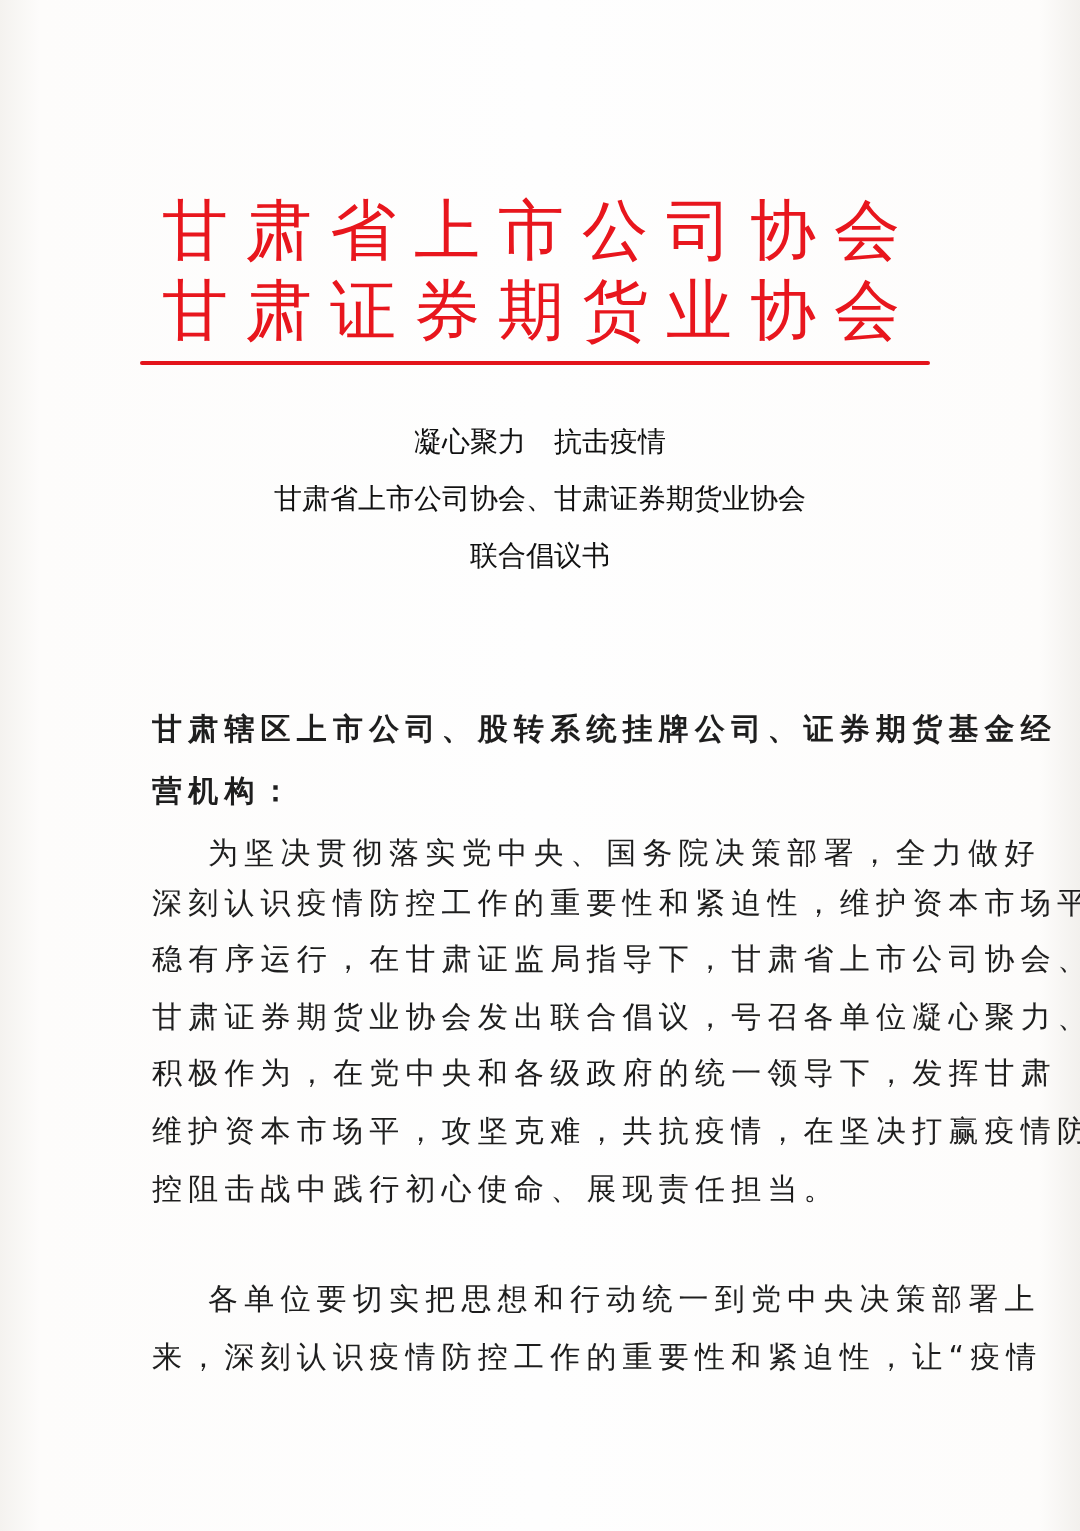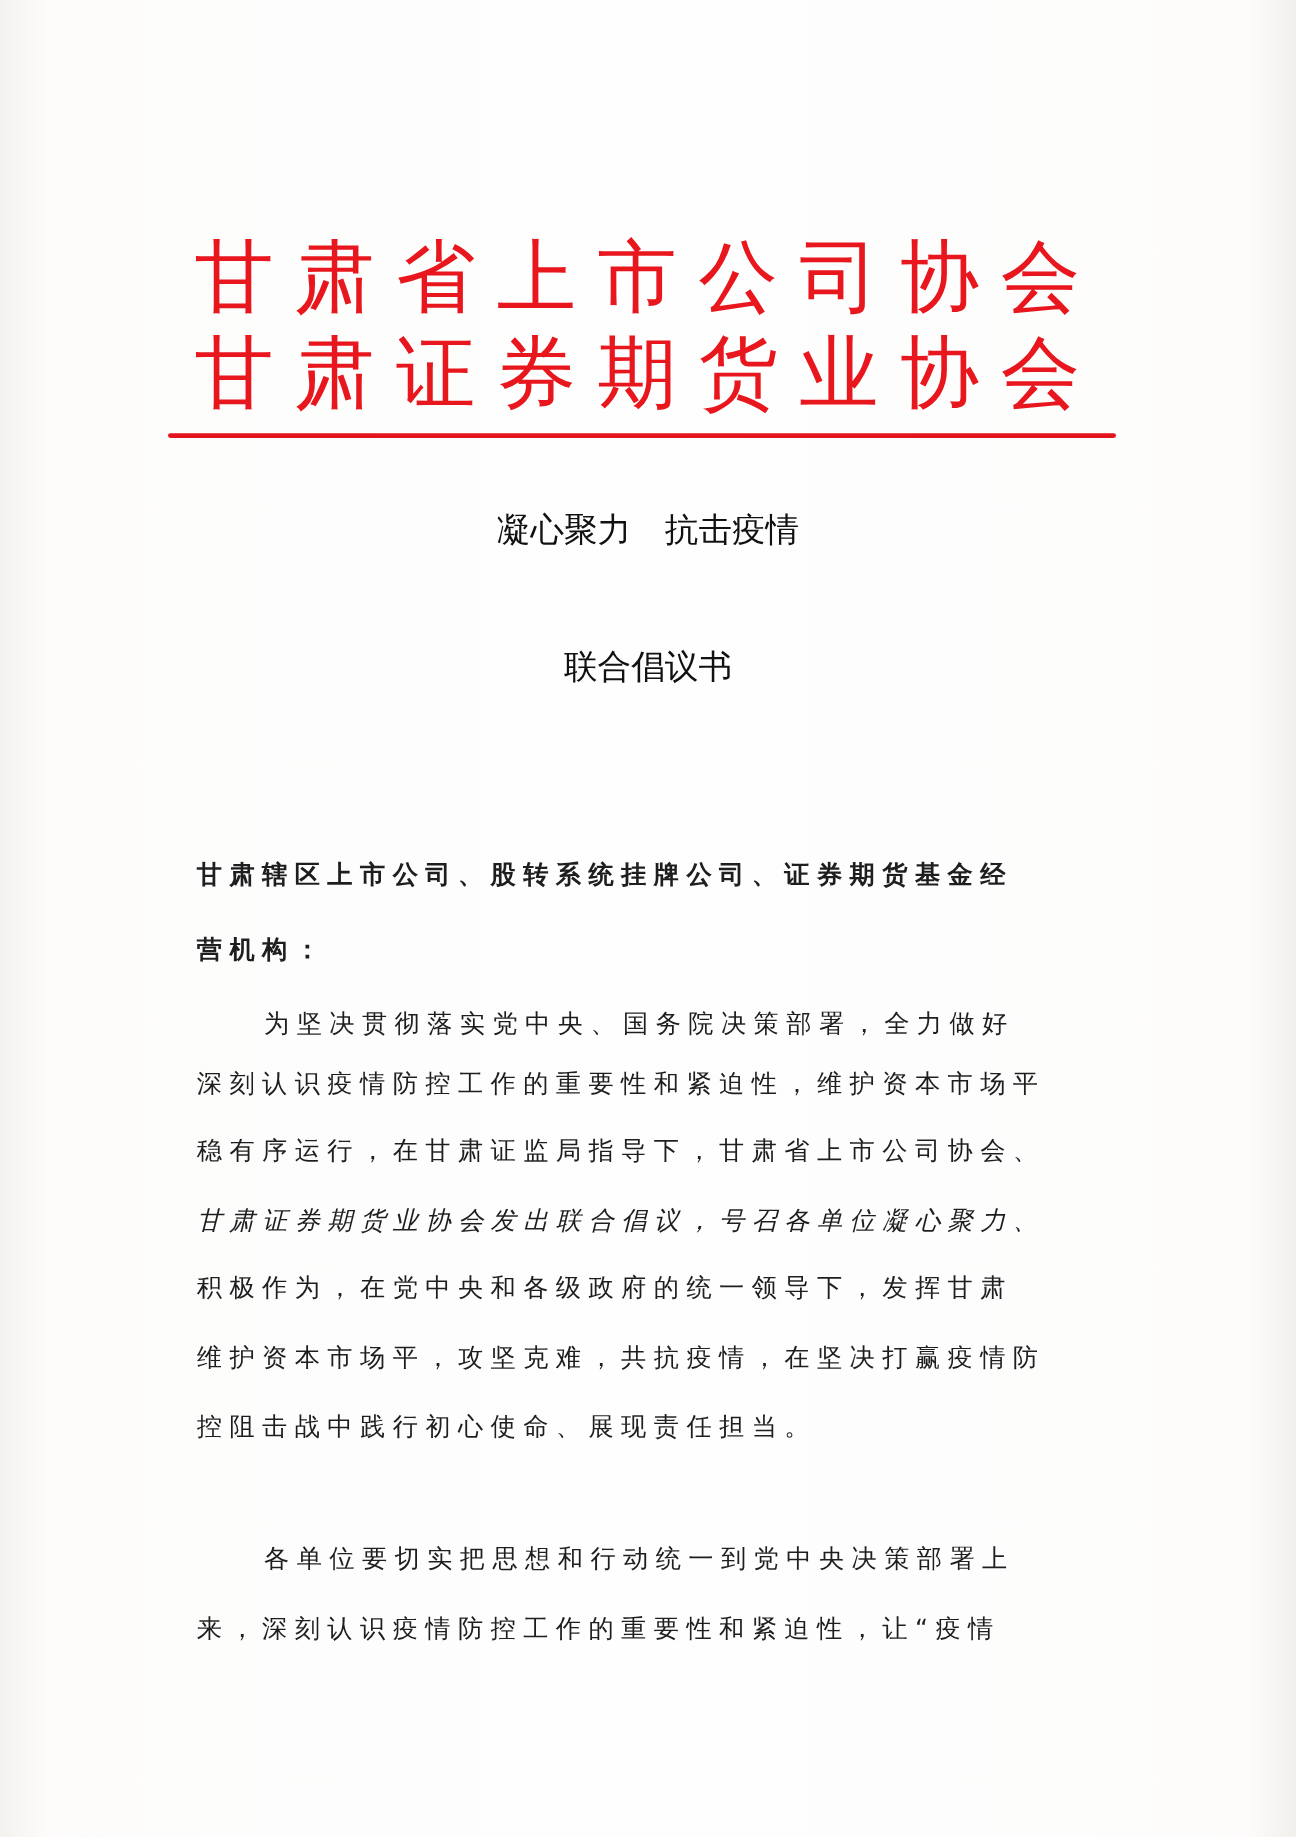--- a/index.html
+++ b/index.html
@@ -50,6 +50,7 @@
   <div class="redline"></div>
 
   <div class="title t1">凝心聚力　抗击疫情</div>
+  <div class="title t2">甘肃省上市公司协会、甘肃证券期货业协会</div>
   <div class="title t3">联合倡议书</div>
 
   <div class="body-text salute" style="top:698px;">甘肃辖区上市公司、股转系统挂牌公司、证券期货基金经</div>

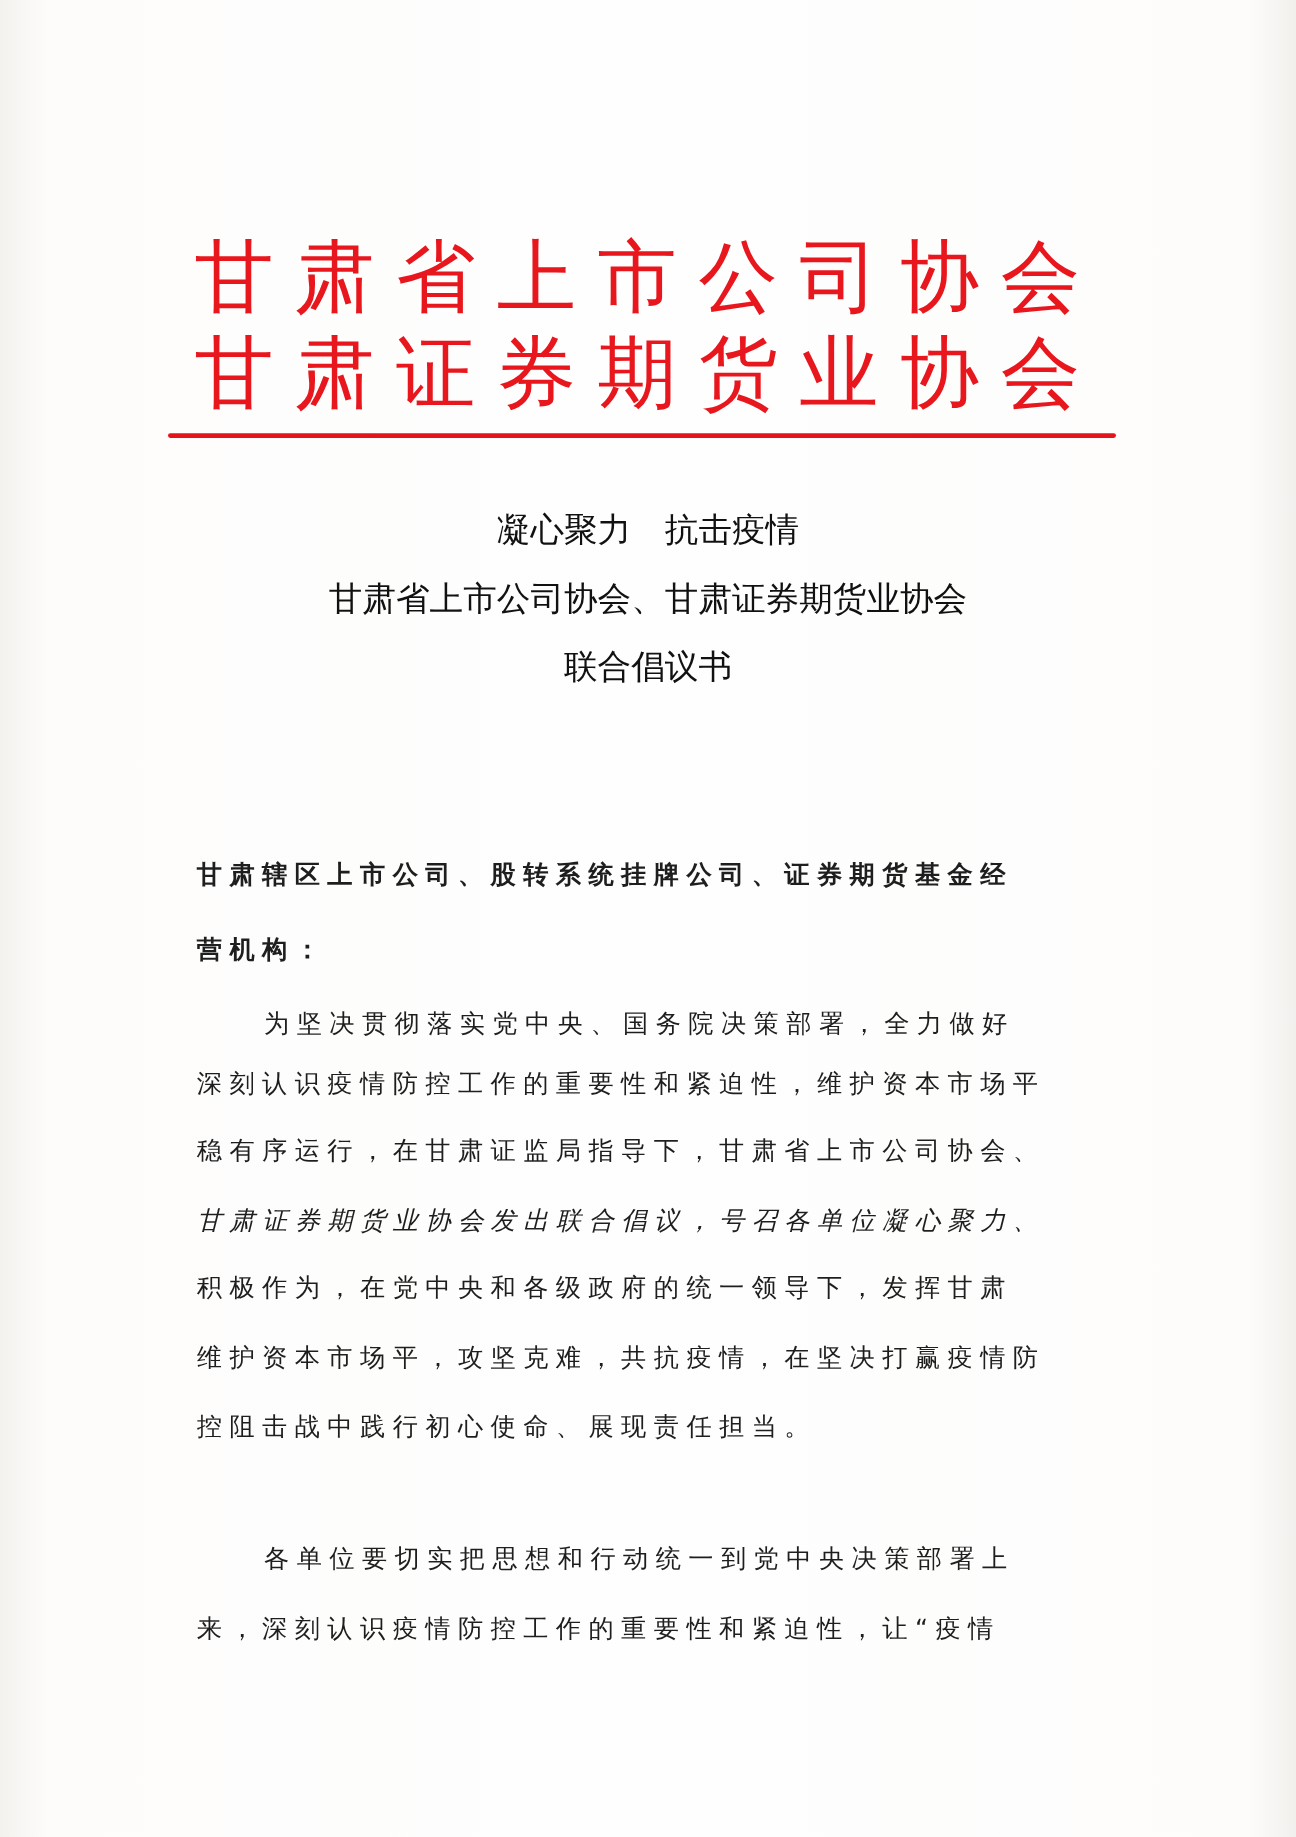--- a/index.html
+++ b/index.html
@@ -34,8 +34,8 @@
   .t2 { top: 475px; }
   .t3 { top: 532px; }
   .body-text {
-    position: absolute; left: 164px; width: 750px;
-    font-family: "DejaVu Sans", sans-serif; font-size: 21px; color: #1e1e1e;
+    position: absolute; left: 152px; width: 750px;
+    font-family: "DejaVu Sans", sans-serif; font-size: 30px; color: #1e1e1e;
     letter-spacing: 6.2px; line-height: 62px; white-space: nowrap;
   }
   .salute { font-weight: bold; }

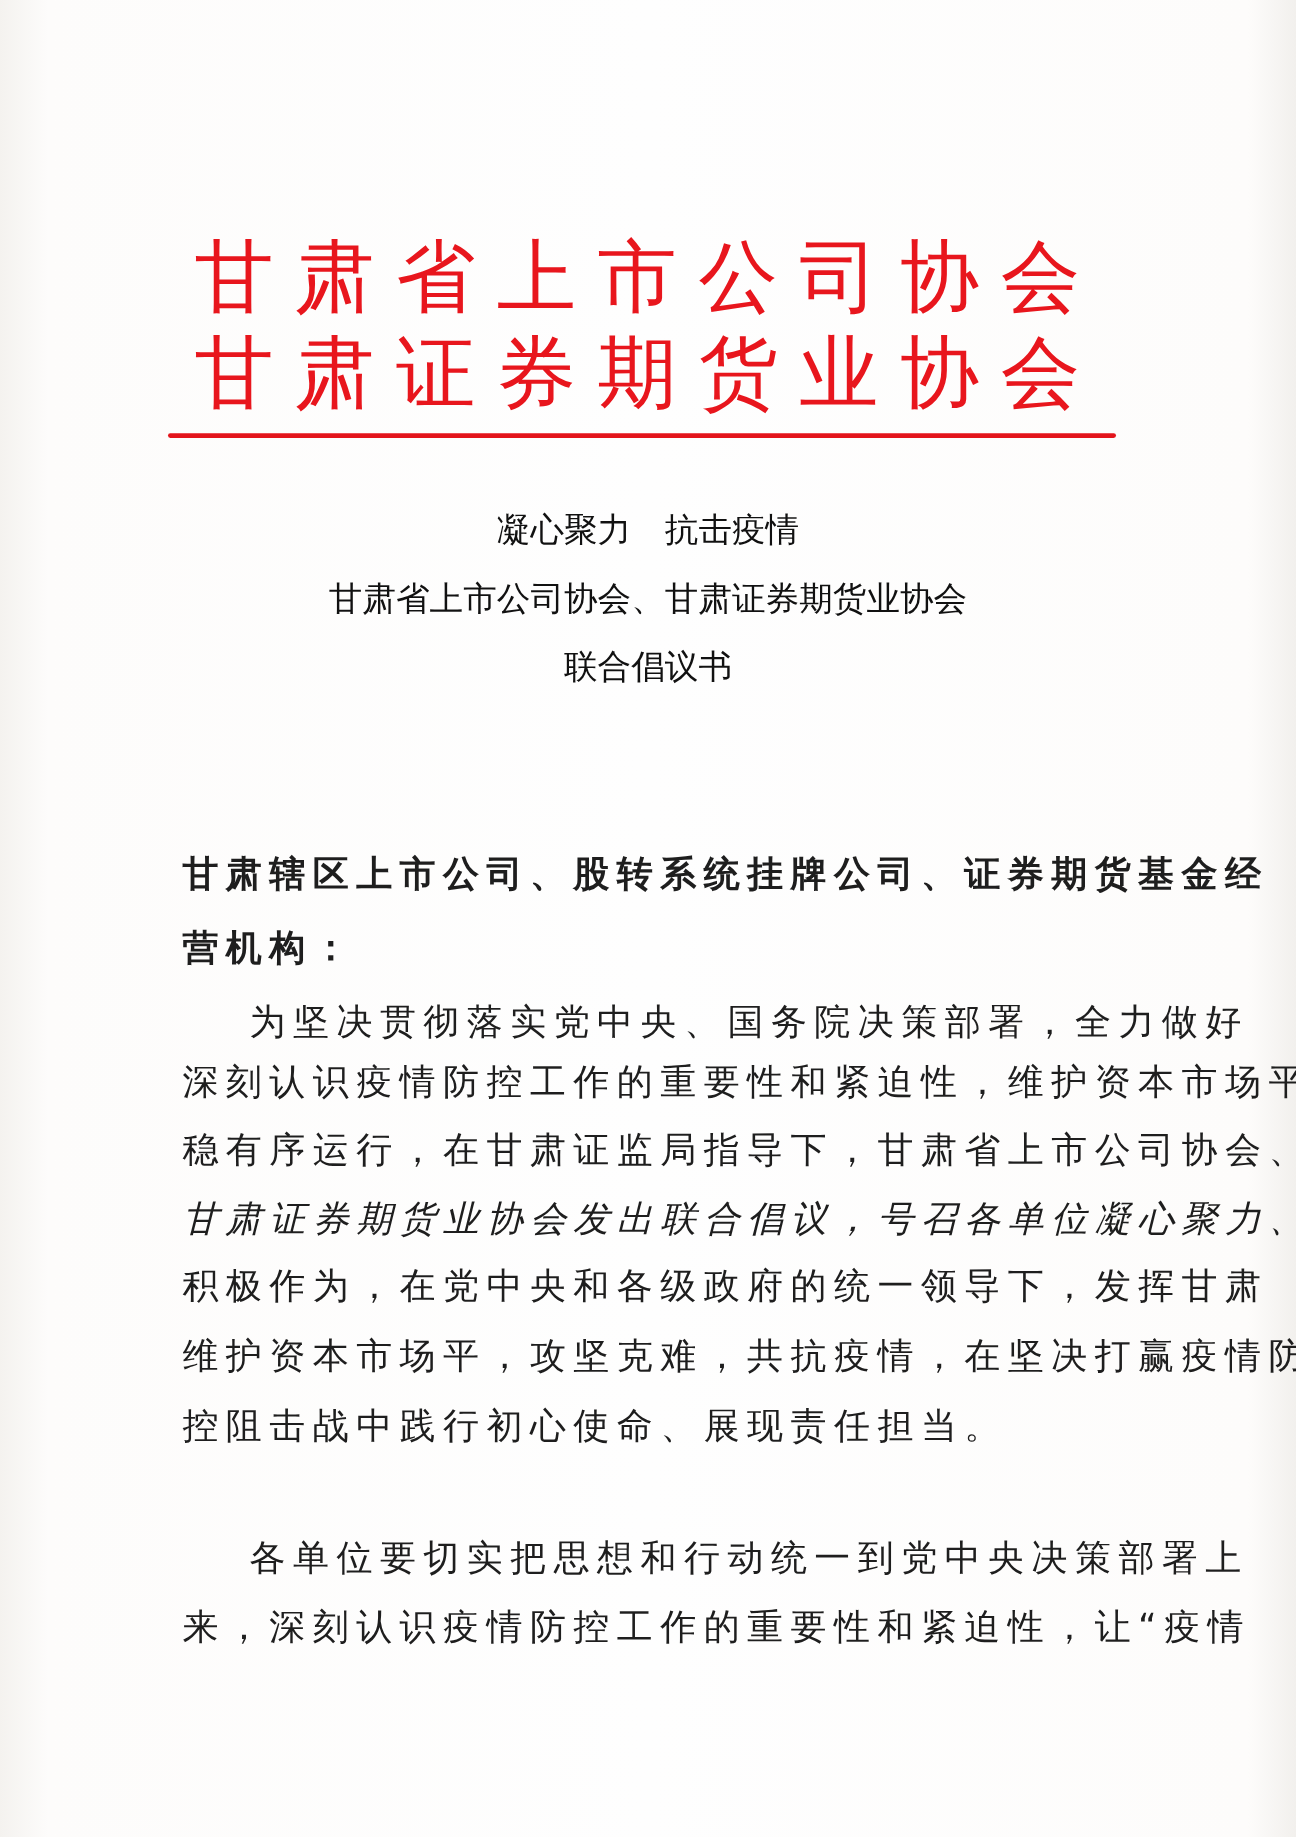--- a/index.html
+++ b/index.html
@@ -58,7 +58,7 @@
   <div class="body-text indent" style="top:822px;">为坚决贯彻落实党中央、国务院决策部署，全力做好</div>
   <div class="body-text" style="top:872px;">深刻认识疫情防控工作的重要性和紧迫性，维护资本市场平</div>
   <div class="body-text" style="top:928px;">稳有序运行，在甘肃证监局指导下，甘肃省上市公司协会、</div>
-  <div class="body-text" style="top:986px;font-style:italic;">甘肃证券期货业协会发出联合倡议，号召各单位凝心聚力、</div>
+  <div class="body-text" style="top:986px;">甘肃证券期货业协会发出联合倡议，号召各单位凝心聚力、</div>
   <div class="body-text" style="top:1042px;">积极作为，在党中央和各级政府的统一领导下，发挥甘肃</div>
   <div class="body-text" style="top:1100px;">维护资本市场平，攻坚克难，共抗疫情，在坚决打赢疫情防</div>
   <div class="body-text" style="top:1158px;">控阻击战中践行初心使命、展现责任担当。</div>

